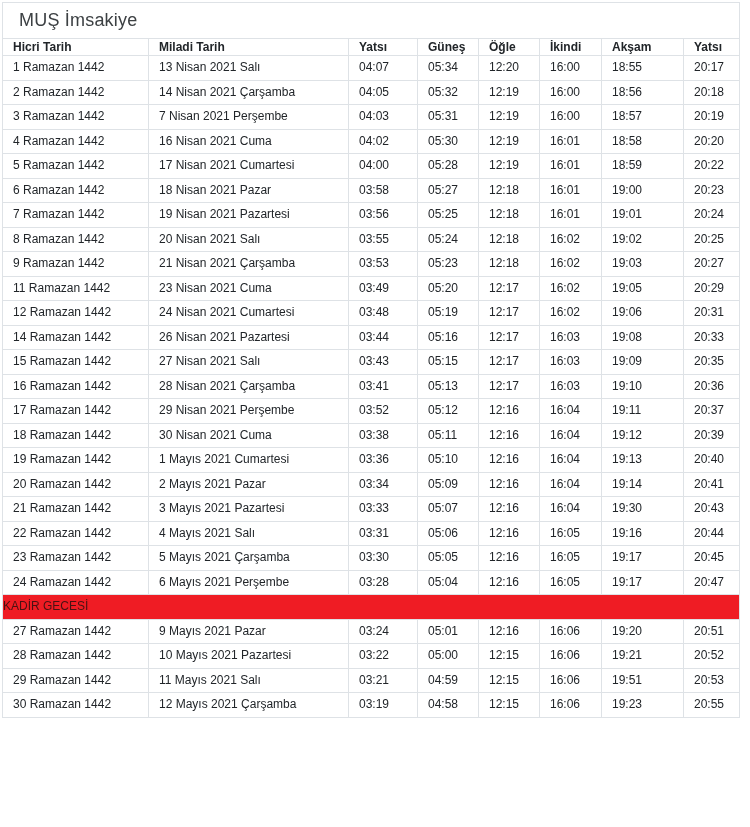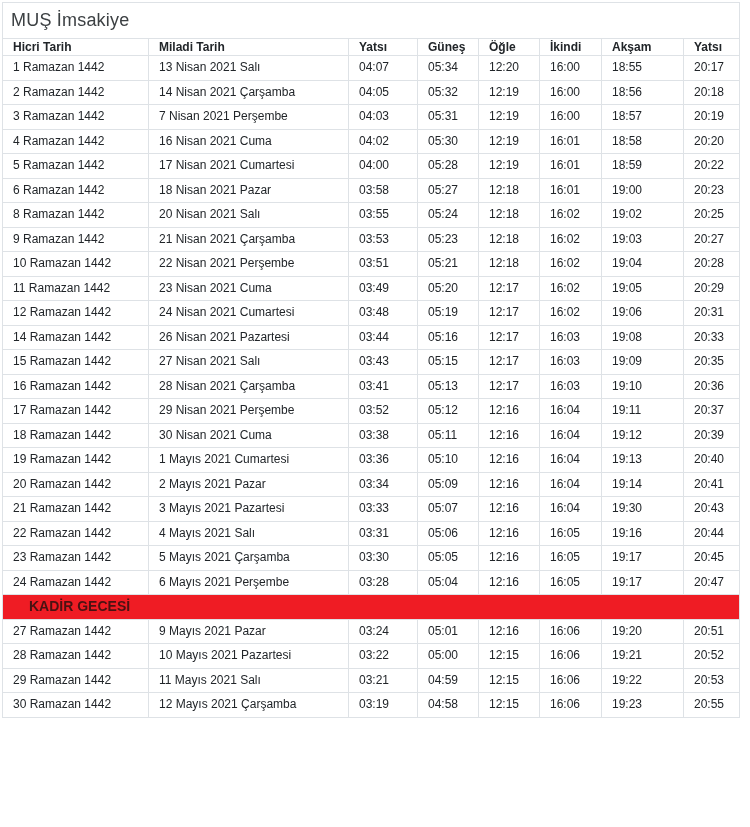--- a/index.html
+++ b/index.html
@@ -33,7 +33,7 @@
     font-size: 18px;
     font-weight: 400;
     color: #3c4043;
-    padding: 7px 8px;
+    padding: 7px 16px;
     letter-spacing: 0.2px;
   }
   .head-row th {

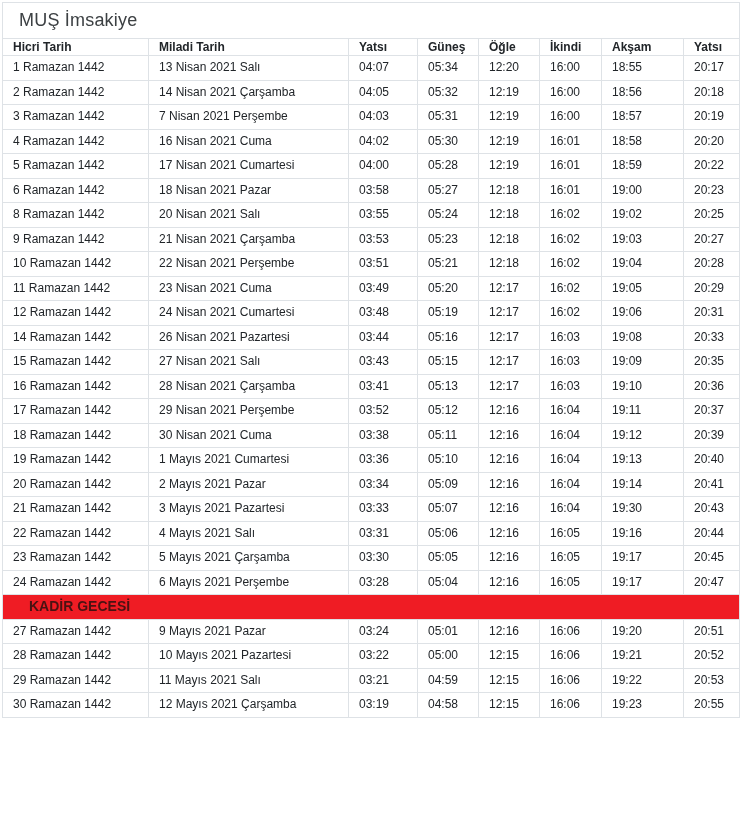--- a/index.html
+++ b/index.html
@@ -153,6 +153,16 @@
           <td>20:23</td>
         </tr>
         <tr class="data-row">
+          <td>7 Ramazan 1442</td>
+          <td>19 Nisan 2021 Pazartesi</td>
+          <td>03:56</td>
+          <td>05:25</td>
+          <td>12:18</td>
+          <td>16:01</td>
+          <td>19:01</td>
+          <td>20:24</td>
+        </tr>
+        <tr class="data-row">
           <td>8 Ramazan 1442</td>
           <td>20 Nisan 2021 Salı</td>
           <td>03:55</td>

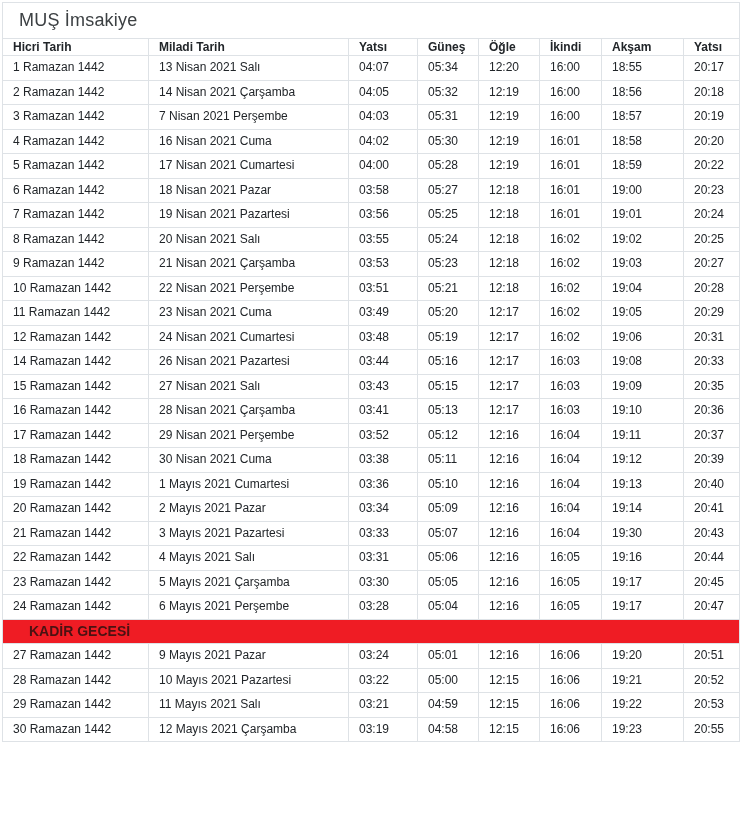--- a/index.html
+++ b/index.html
@@ -183,16 +183,6 @@
           <td>20:27</td>
         </tr>
         <tr class="data-row">
-          <td>10 Ramazan 1442</td>
-          <td>22 Nisan 2021 Perşembe</td>
-          <td>03:51</td>
-          <td>05:21</td>
-          <td>12:18</td>
-          <td>16:02</td>
-          <td>19:04</td>
-          <td>20:28</td>
-        </tr>
-        <tr class="data-row">
           <td>11 Ramazan 1442</td>
           <td>23 Nisan 2021 Cuma</td>
           <td>03:49</td>

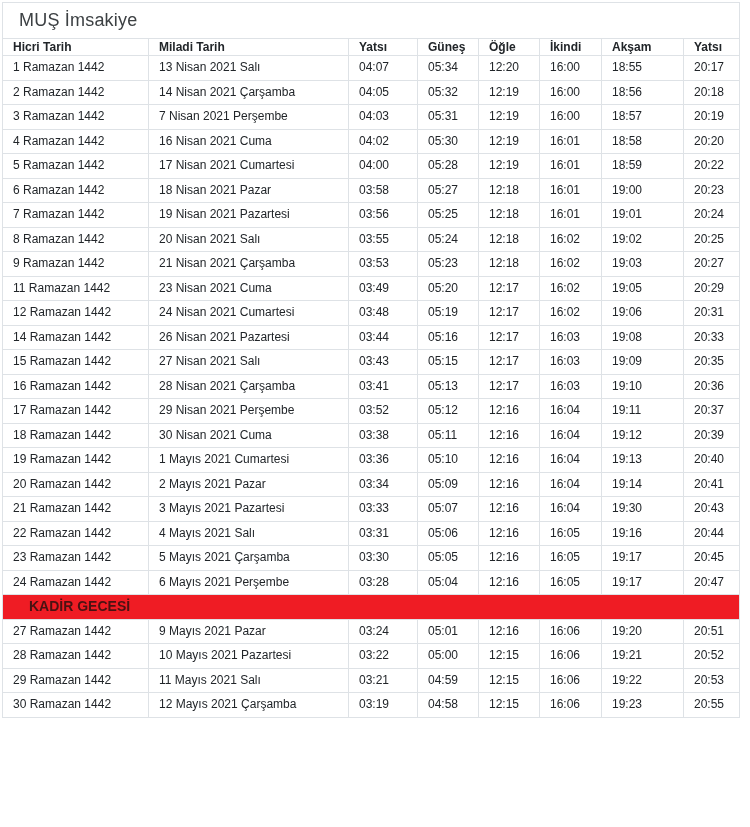--- a/index.html
+++ b/index.html
@@ -53,9 +53,9 @@
     background: #ef1c24;
     color: #4a1212;
     text-align: center;
-    font-size: 14px;
-    font-weight: 700;
-    padding: 4px 26px;
+    font-size: 12px;
+    font-weight: 400;
+    padding: 4px 0;
     line-height: 15.5px;
     border-left-color: #ef1c24;
     border-right-color: #ef1c24;

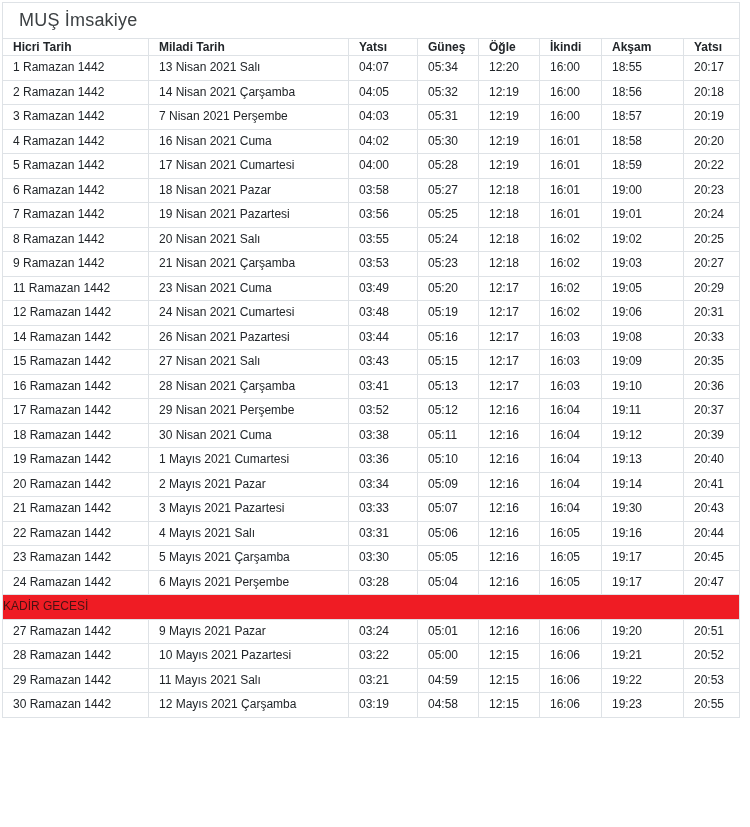--- a/index.html
+++ b/index.html
@@ -342,7 +342,7 @@
           <td>04:59</td>
           <td>12:15</td>
           <td>16:06</td>
-          <td>19:22</td>
+          <td>19:51</td>
           <td>20:53</td>
         </tr>
         <tr class="data-row">

